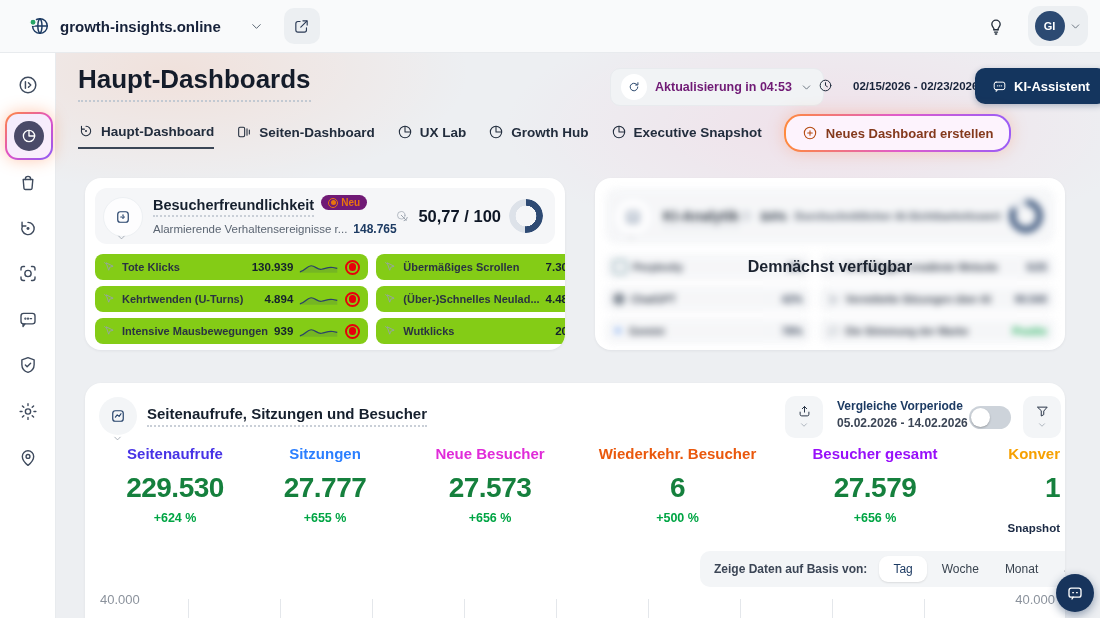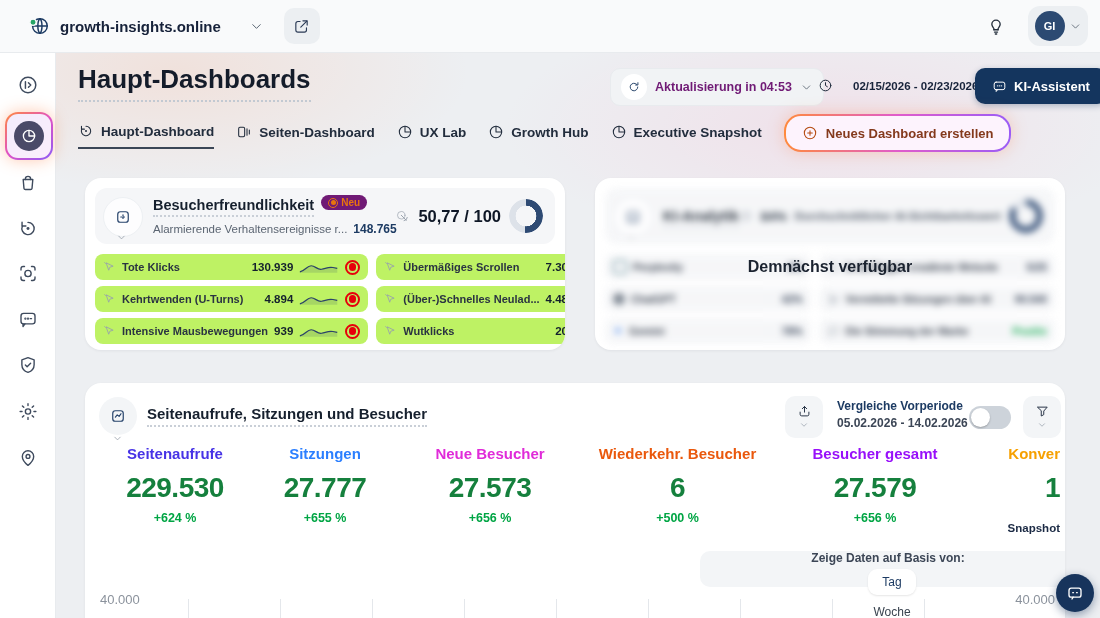--- a/index.html
+++ b/index.html
@@ -90,7 +90,7 @@
 
   .metrics{position:absolute;left:10px;top:76px;right:10px;display:grid;
            grid-template-columns:1fr 1fr;grid-auto-rows:26px;gap:6px 8px;}
-  .mrow{display:flex;align-items:center;background:#bef264;border-radius:8px;padding:0 8px;gap:6px;cursor:pointer;}
+  .mrow{display:flex;align-items:center;background:#84cc16;border-radius:8px;padding:0 8px;gap:6px;cursor:pointer;}
   .m-icon{color:#97a1ad;flex:0 0 auto;}
   .m-label{flex:1 1 auto;font-size:11px;font-weight:600;color:#2a3342;white-space:nowrap;overflow:hidden;text-overflow:ellipsis;}
   .m-value{font-size:11.5px;font-weight:700;color:#14202e;white-space:nowrap;}

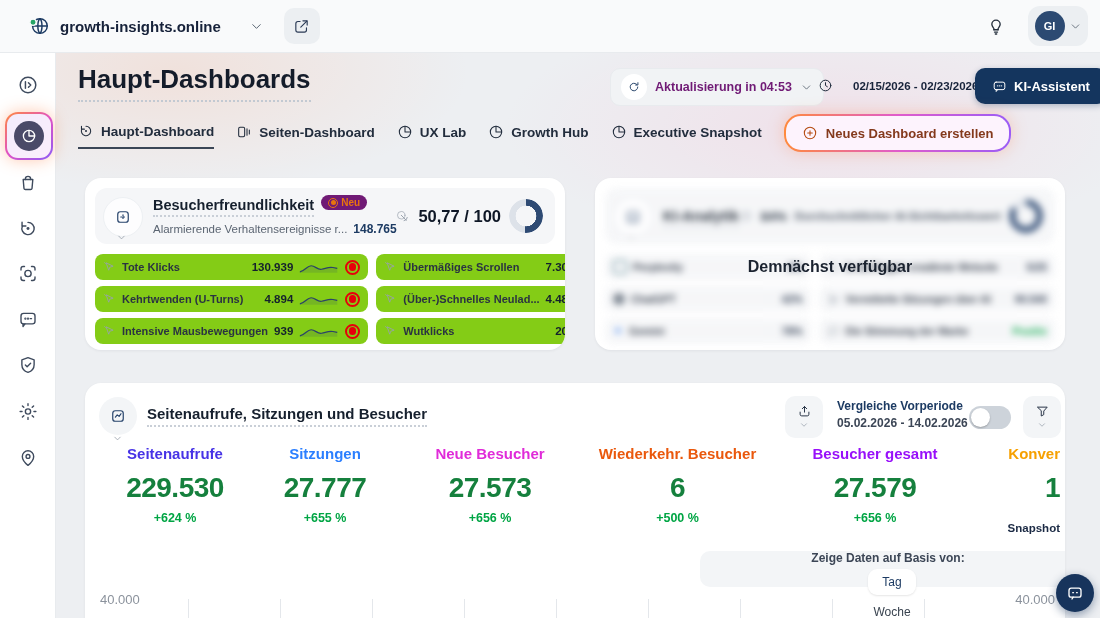--- a/index.html
+++ b/index.html
@@ -139,7 +139,7 @@
   .st3{left:505px;width:175px;} .st4{left:700px;width:180px;} .st5{left:860px;width:115px;text-align:right;}
 
   .basis-bar{position:absolute;left:615px;top:168px;width:356px;height:36px;background:#f3f5f7;border-radius:10px;
-             display:flex;align-items:center;padding:0 4px 0 14px;gap:4px;flex-direction:column;}
+             display:flex;align-items:center;padding:0 4px 0 14px;gap:4px;}
   .basis-label{font-size:12px;font-weight:600;color:#3c4656;margin-right:8px;white-space:nowrap;}
   .seg{font-size:12px;font-weight:400;color:#39434f;padding:6px 11px;cursor:pointer;white-space:nowrap;}
   .seg.sel{background:#fff;border-radius:9px;color:#1d3b63;box-shadow:0 1px 2px rgba(0,0,0,.1);padding:6px 14px;}

